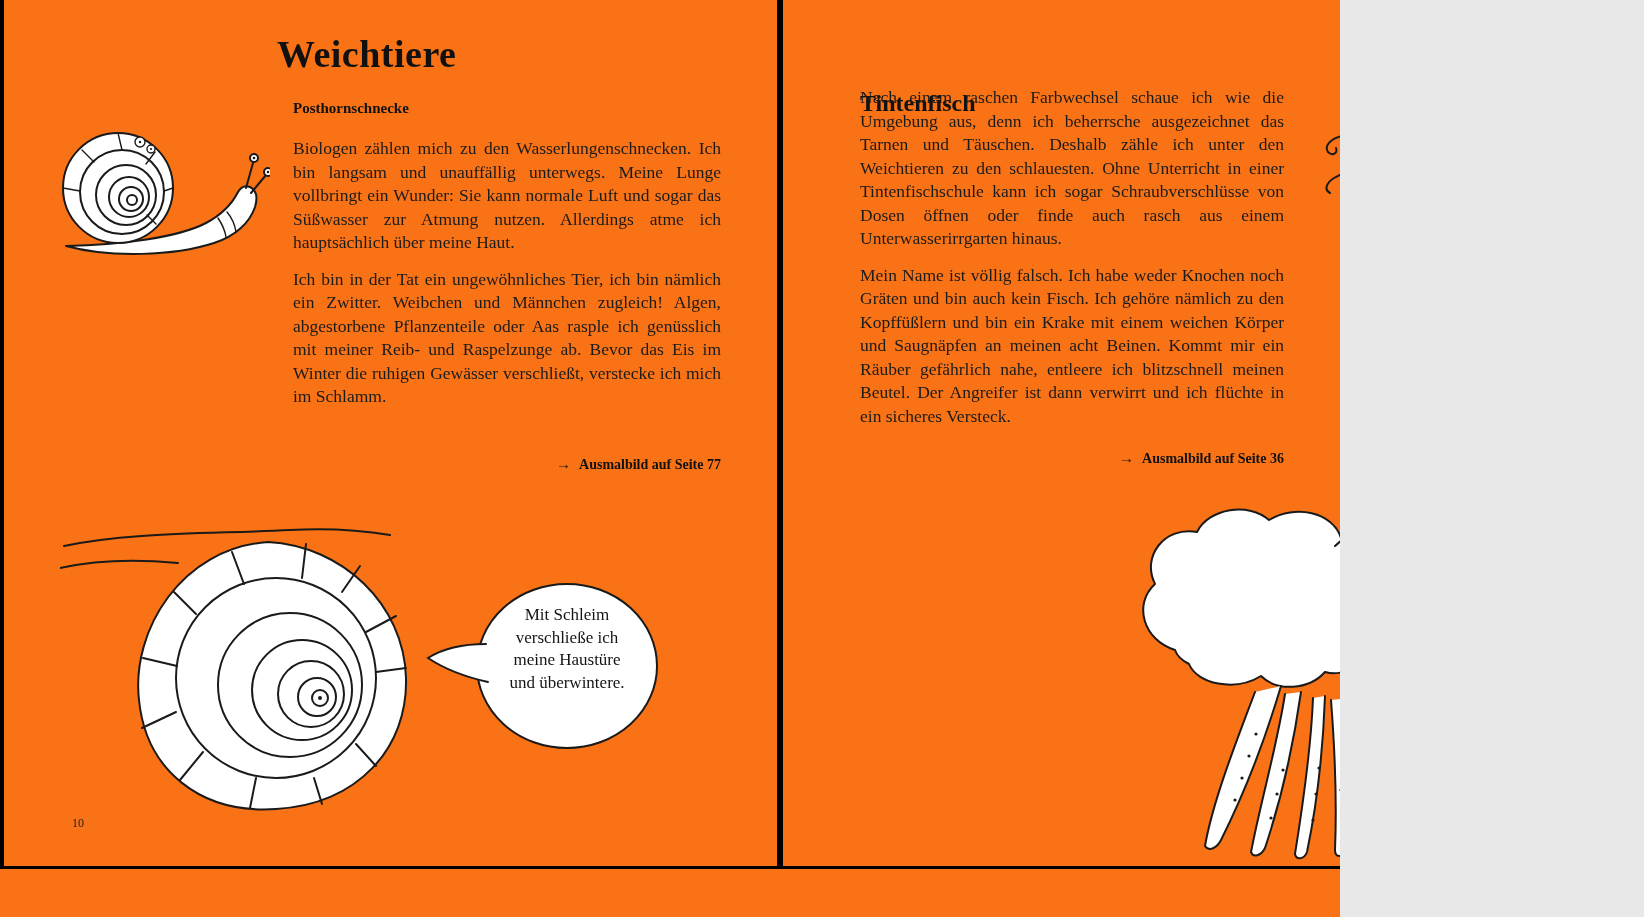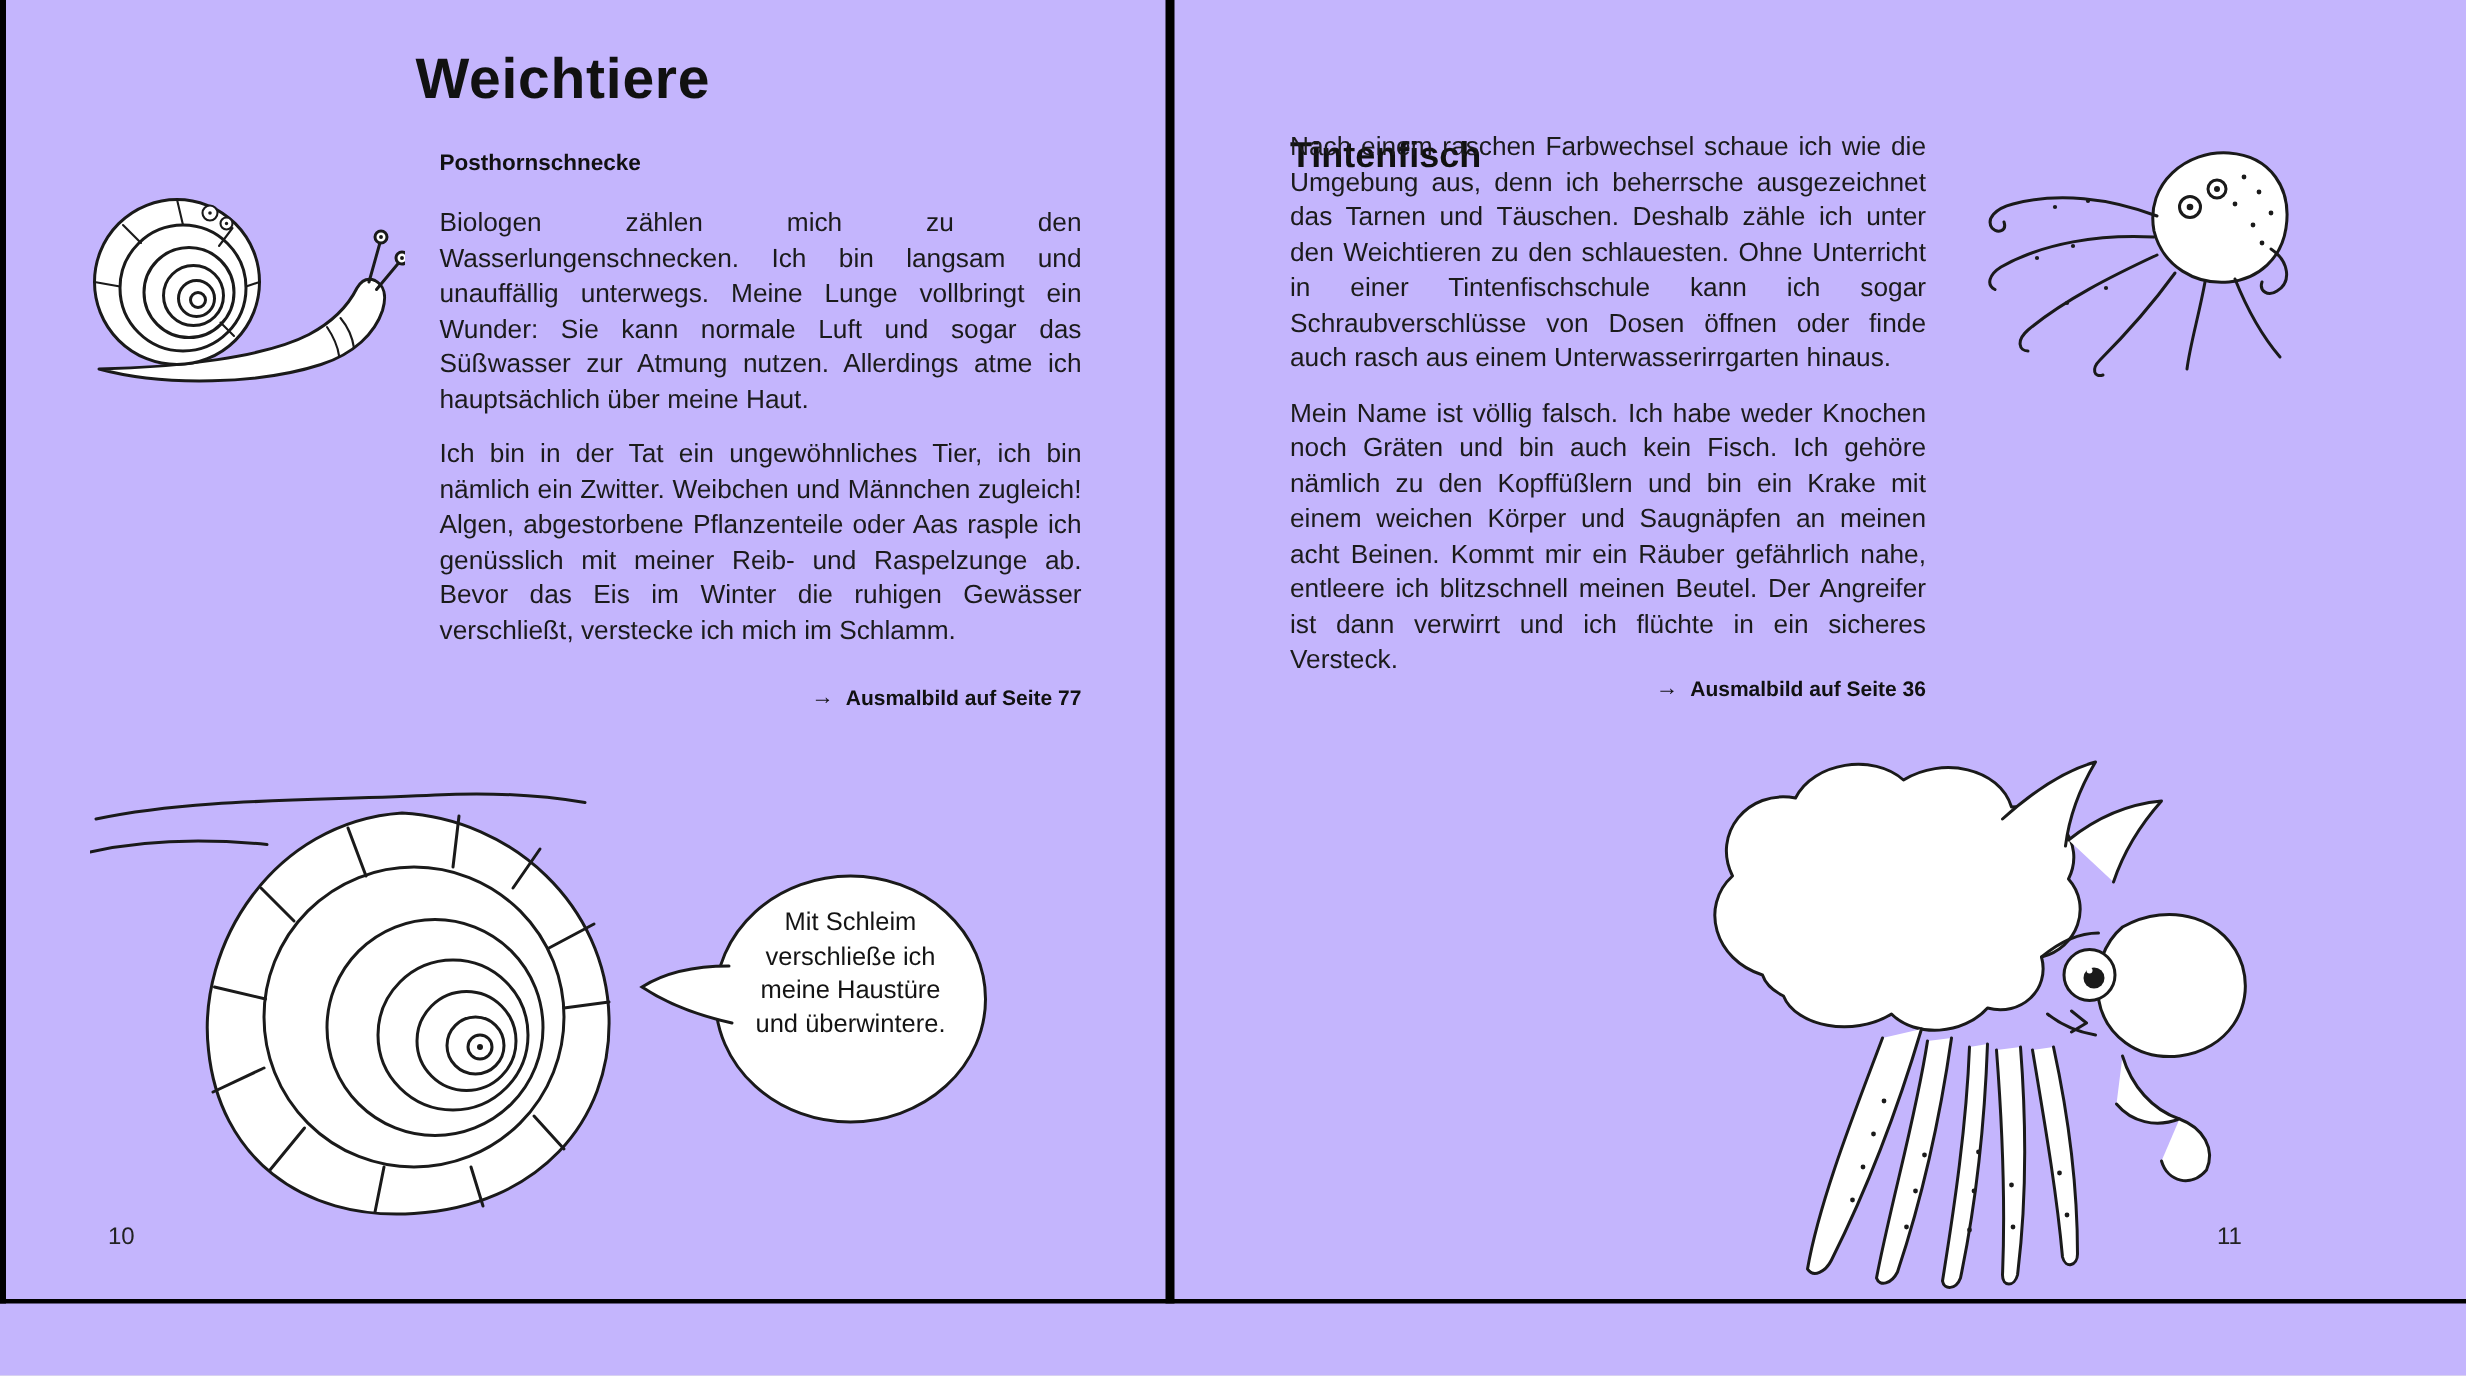--- a/index.html
+++ b/index.html
@@ -4,8 +4,8 @@
 <style>
   html,body{margin:0;padding:0;background:#e8e8e8;}
   .spread{
-    position:relative;width:1644px;height:917px;background:#c4b5fd;
-    overflow:hidden;font-family:Liberation Sans, sans-serif;color:#1b1b1b;
+    position:relative;width:1340px;height:917px;background:#f97316;
+    overflow:hidden;font-family:Liberation Serif, serif;color:#1b1b1b;
   }
   .rule{position:absolute;background:#000;}
   .rule-left{left:0;top:0;width:4px;height:869px;}

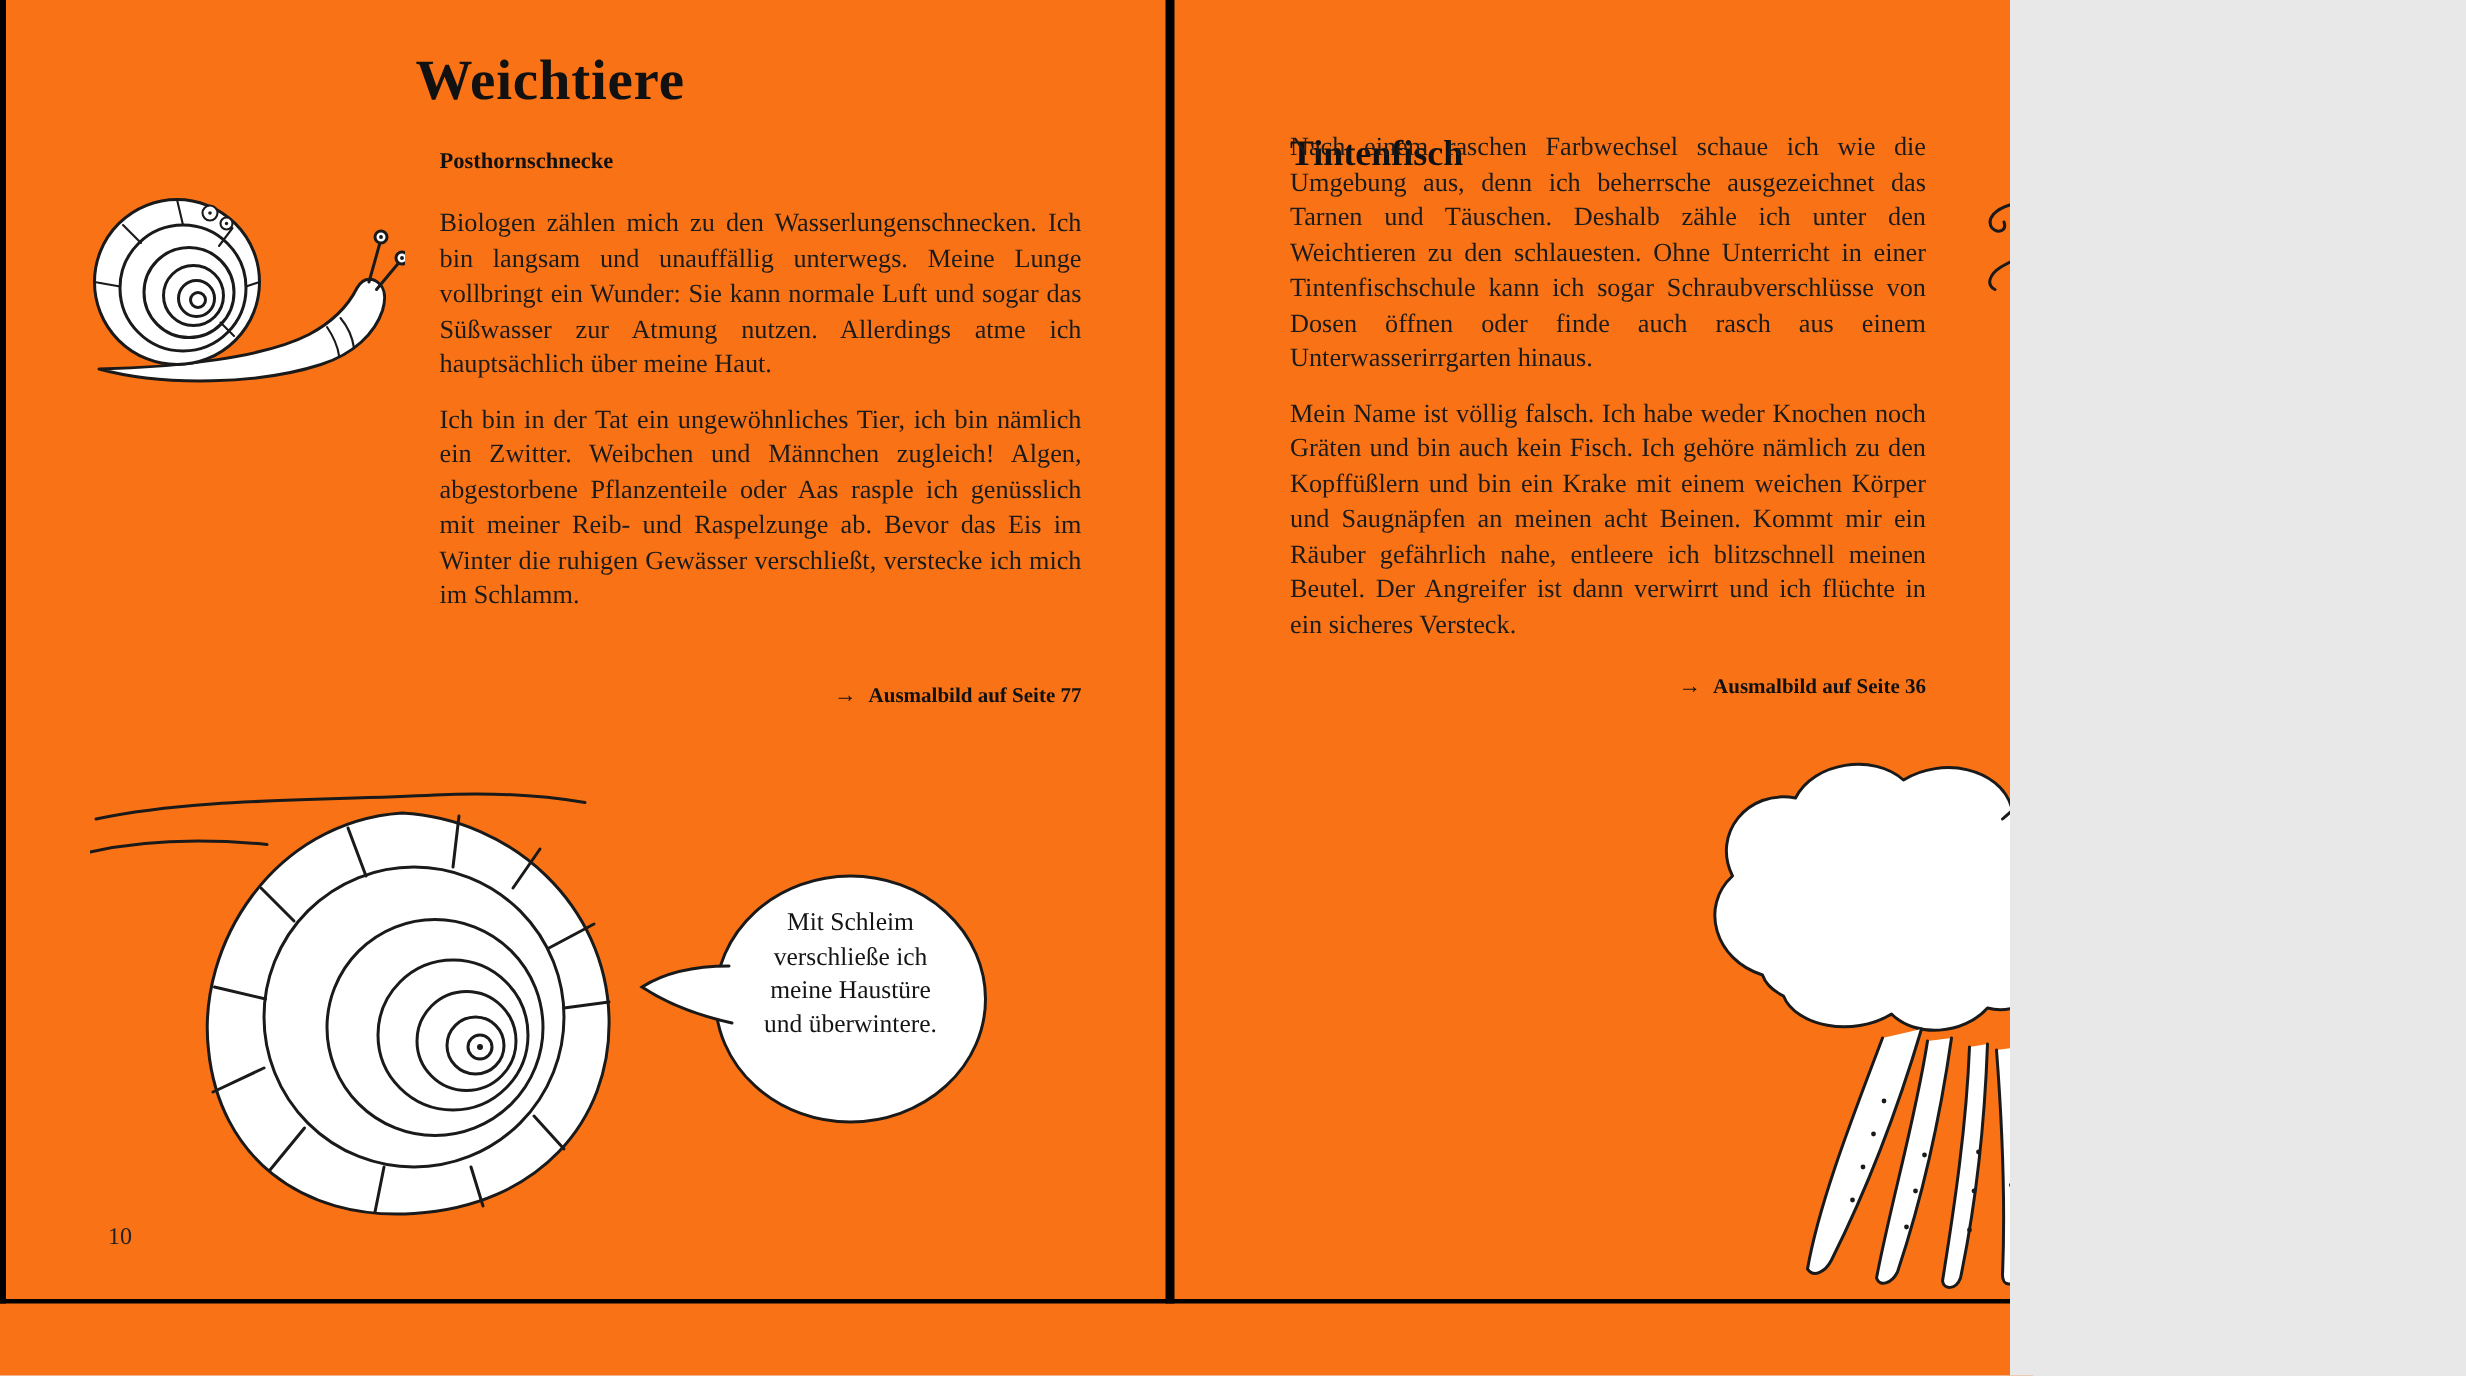--- a/index.html
+++ b/index.html
@@ -27,7 +27,7 @@
     text-align:center;font-size:17px;line-height:22.5px;color:#141414;
     white-space:pre-line;
   }
-  .pagenum{font-size:16px;color:#222;}
+  .pagenum{font-size:12px;color:#222;}
   svg{display:block;}
 </style>
 </head>

